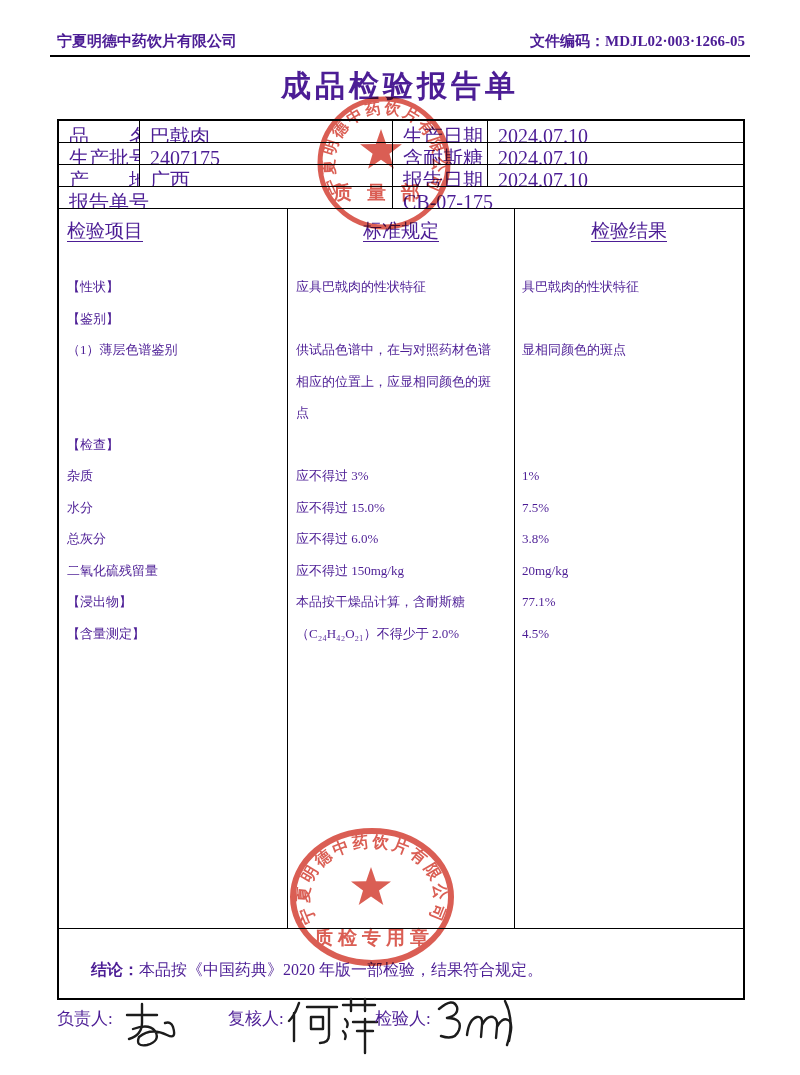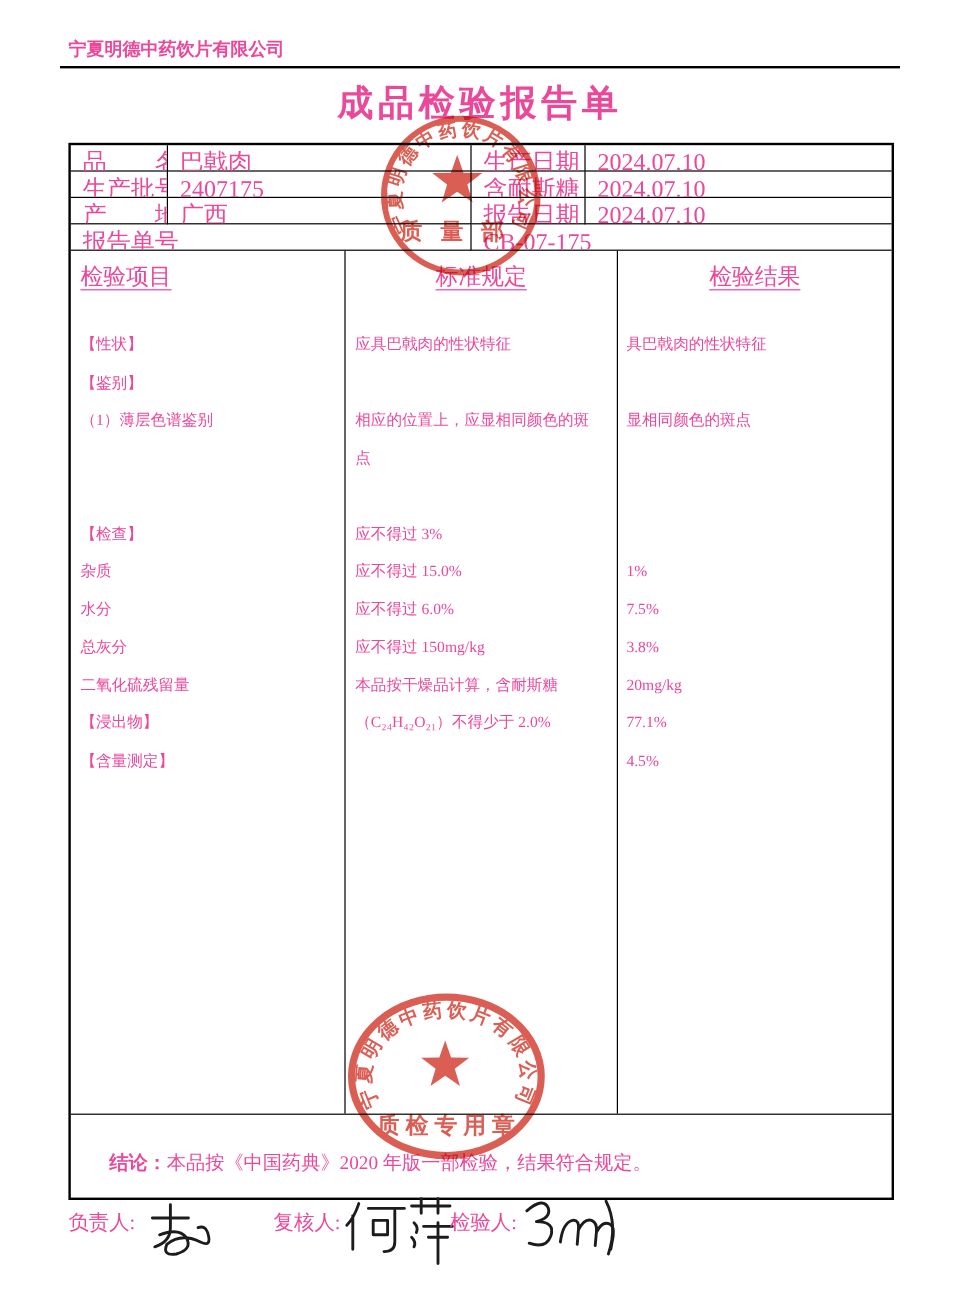--- a/index.html
+++ b/index.html
@@ -5,7 +5,7 @@
   html,body { margin:0; padding:0; background:#fff; }
   .page {
     position:relative; width:800px; height:1075px; background:#ffffff;
-    font-family:"Liberation Serif","DejaVu Serif",serif; color:#ec4899;
+    font-family:"Liberation Serif","DejaVu Serif",serif; color:#4c1d95;
     overflow:hidden;
   }
   

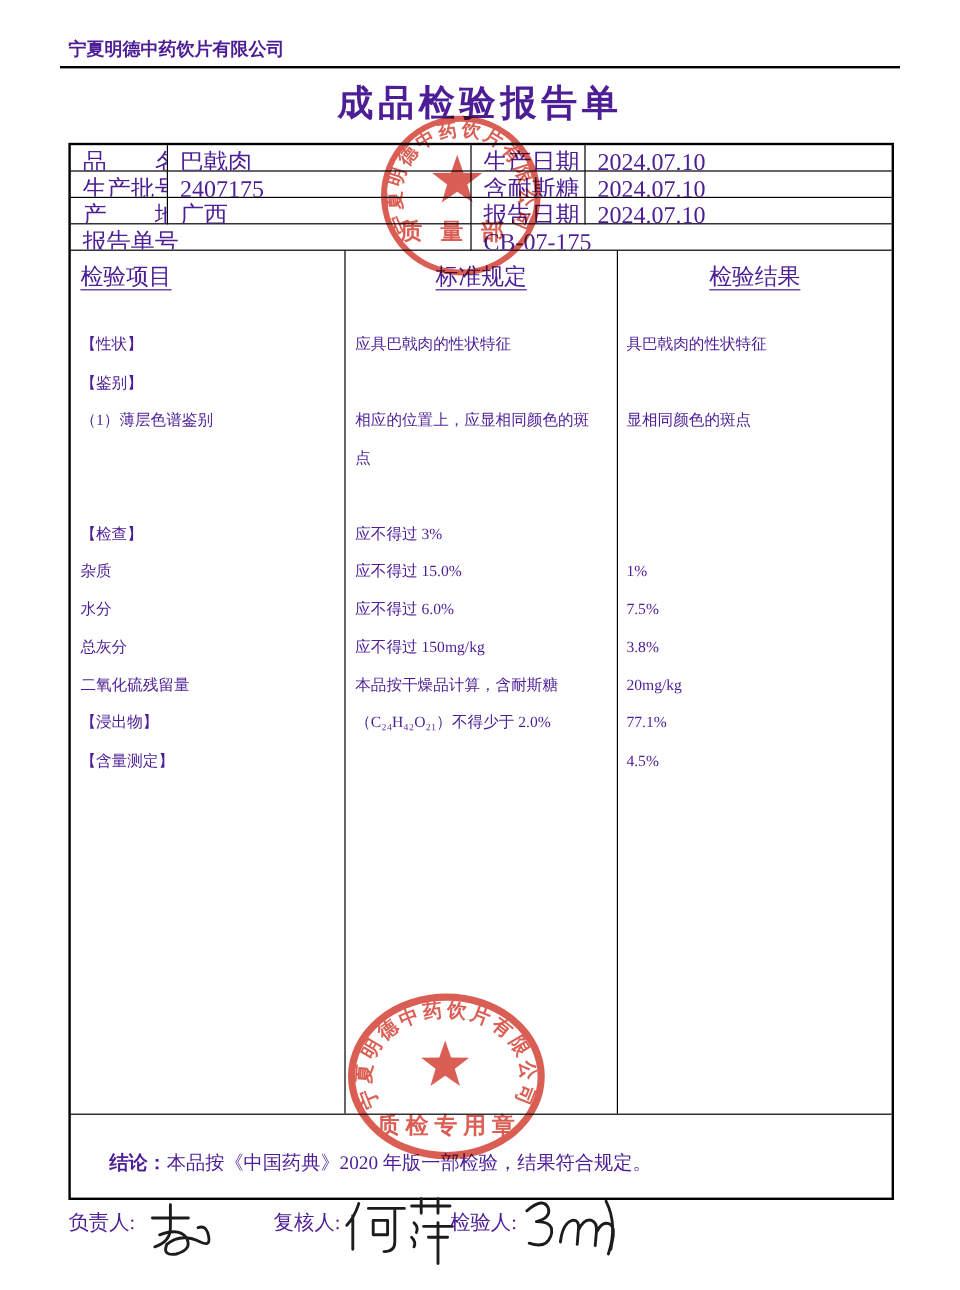--- a/index.html
+++ b/index.html
@@ -58,6 +58,7 @@
 
   <div class="doc-header">
     <span>宁夏明德中药饮片有限公司</span>
+    <span>文件编码：MDJL02·003·1266-05</span>
   </div>
   <div class="head-rule"></div>
   <div class="doc-title">成品检验报告单</div>

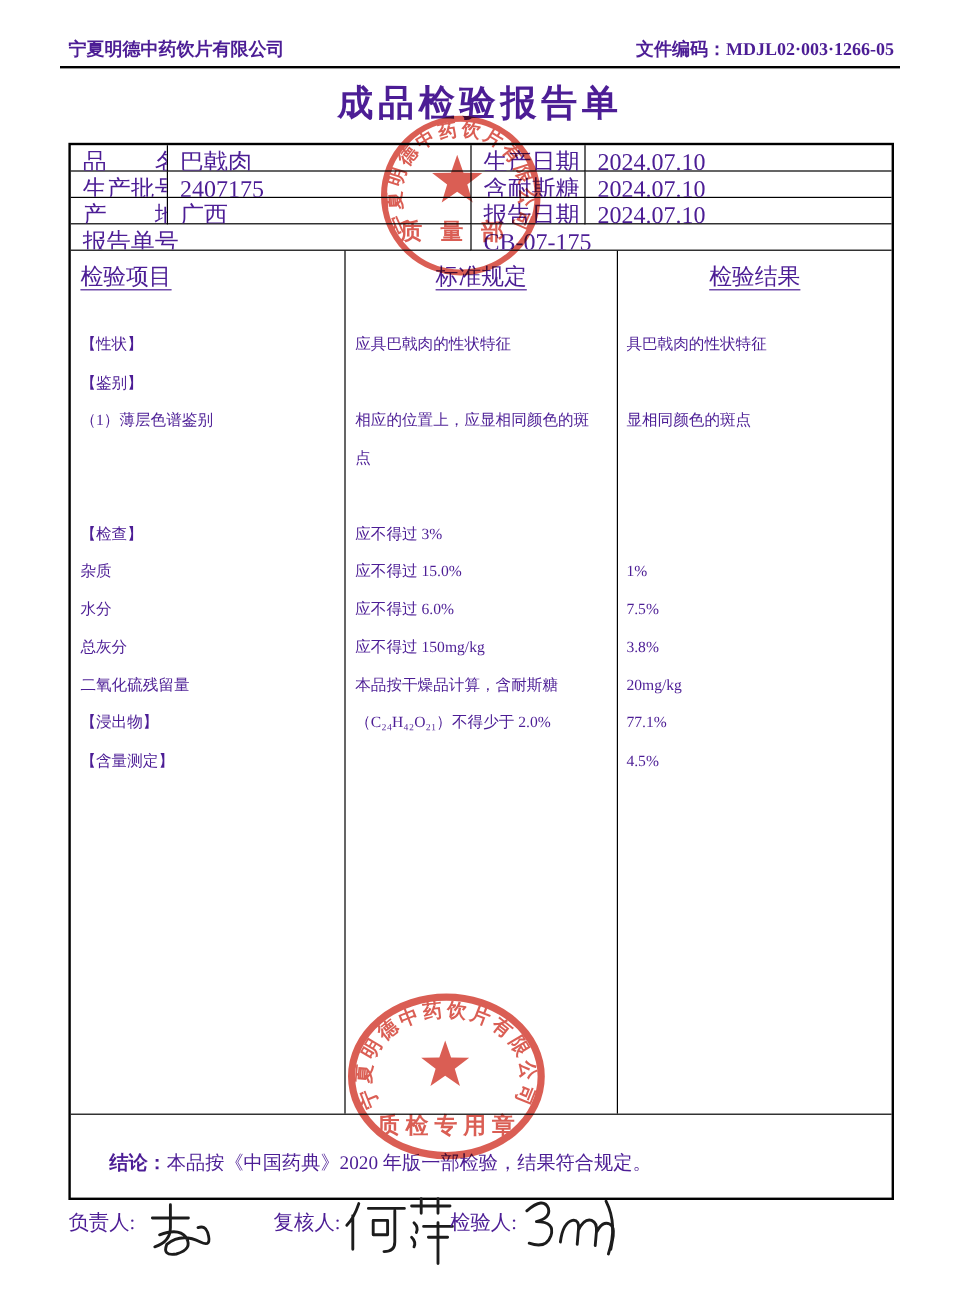--- a/index.html
+++ b/index.html
@@ -115,6 +115,7 @@
         <div id="mcol-lines-standard">
             <div class="tline tl-standard">应具巴戟肉的性状特征</div>
             <div class="tline tl-standard"></div>
+            <div class="tline tl-standard">供试品色谱中，在与对照药材色谱</div>
             <div class="tline tl-standard">相应的位置上，应显相同颜色的斑</div>
             <div class="tline tl-standard">点</div>
             <div class="tline tl-standard"></div>

